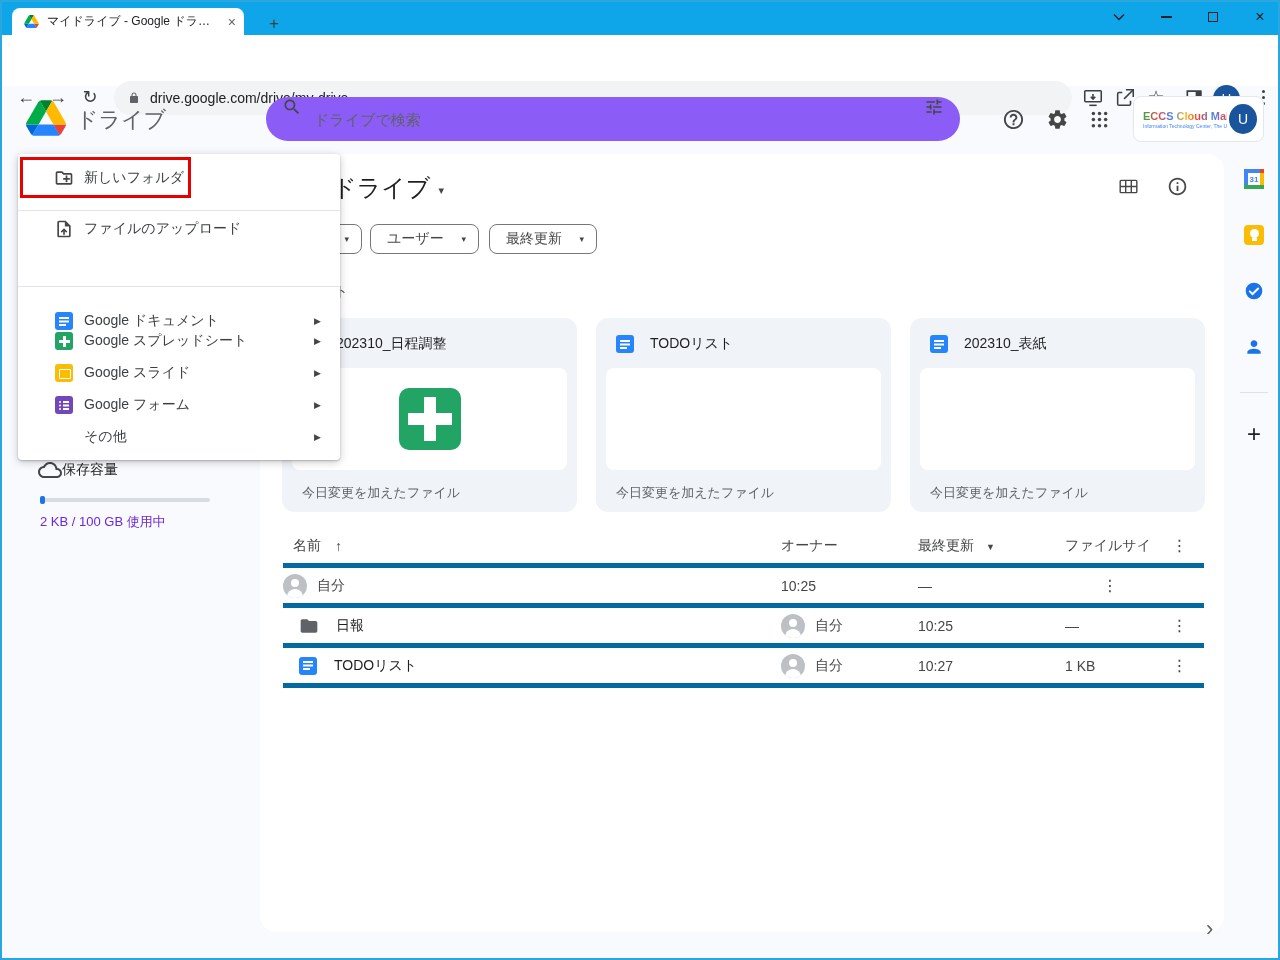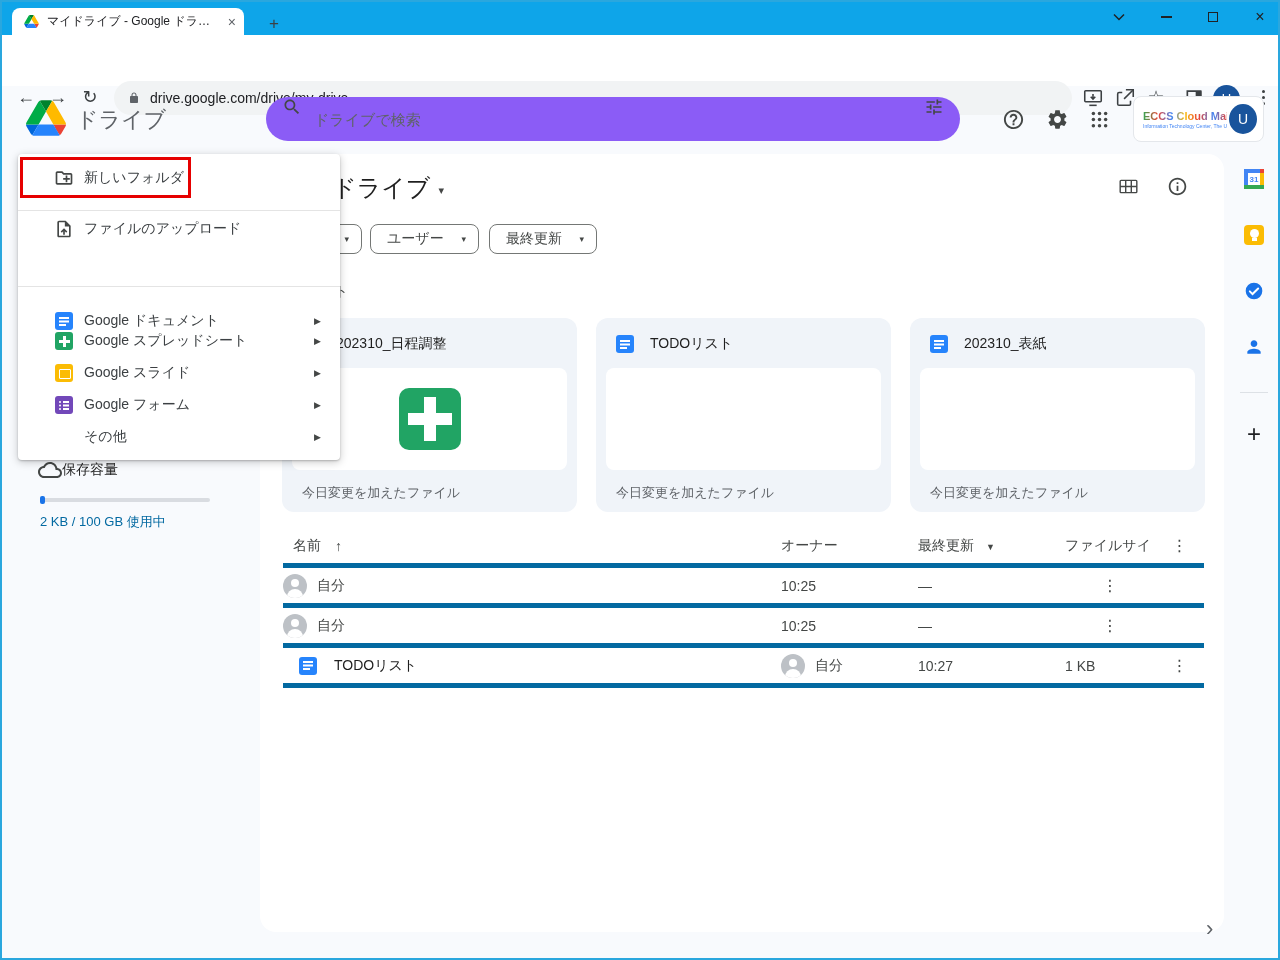--- a/index.html
+++ b/index.html
@@ -60,7 +60,7 @@
   .storage-label { font-size:14px; color:#1f1f1f; }
   .storage-bar { position:absolute; left:38px; top:496px; width:170px; height:4px; border-radius:2px; background:#d9dce1; }
   .storage-tick { position:absolute; left:0; top:-2px; width:5px; height:8px; border-radius:2px; background:#1a73e8; }
-  .storage-usage { position:absolute; left:38px; top:511px; font-size:13px; color:#0369a1; }
+  .storage-usage { position:absolute; left:38px; top:511px; font-size:13px; color:#6d28d9; }
 
   
   .main-card { position:absolute; left:258px; top:152px; width:964px; height:778px; background:#fff;

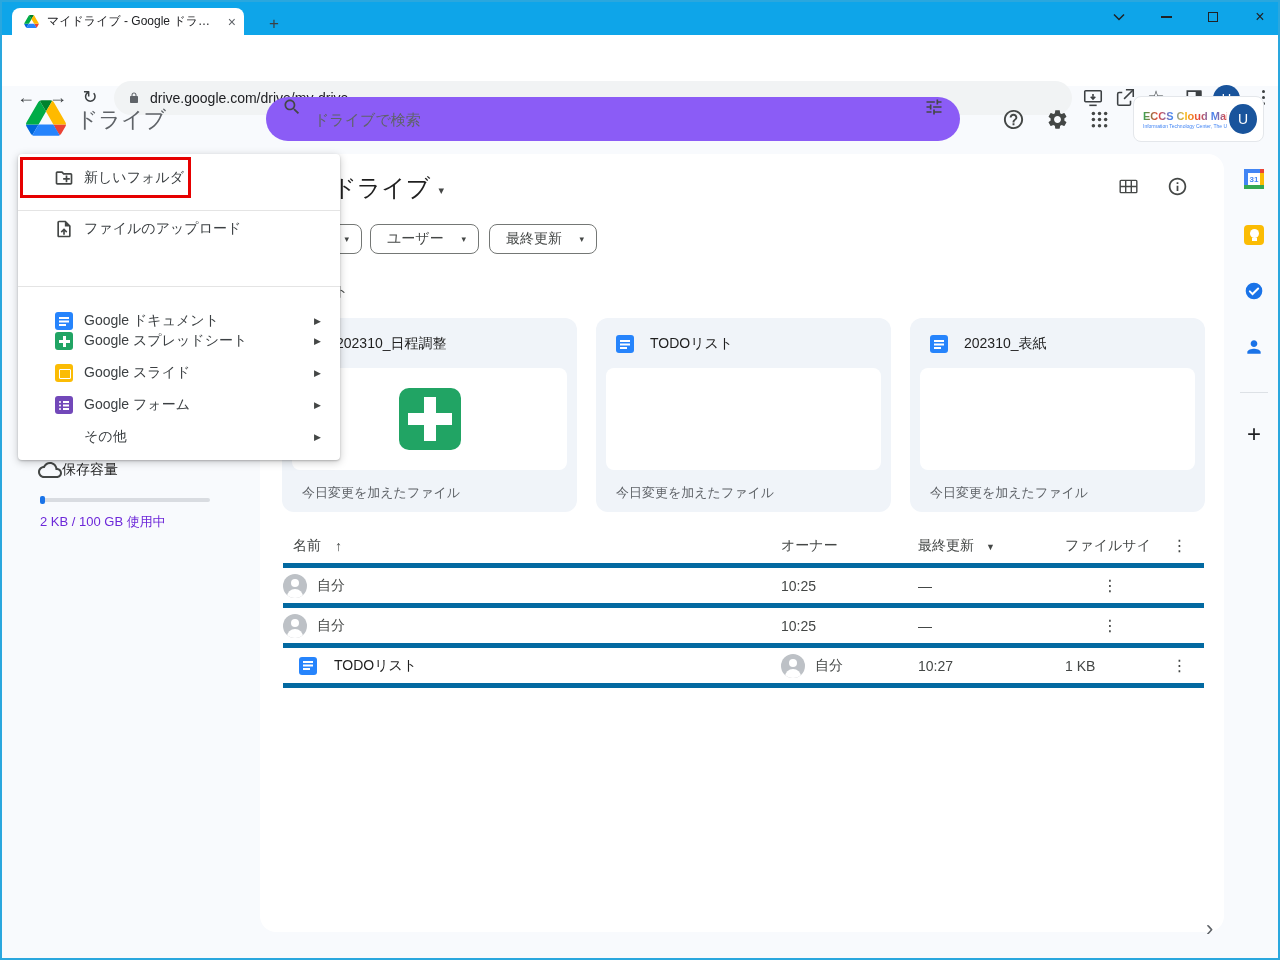--- a/index.html
+++ b/index.html
@@ -387,6 +387,14 @@
       </div>
 
       <div class="ft-row">
+        <div class="ft-name">
+          <span style="display:flex;">
+            <svg width="20" height="20" viewBox="0 0 24 24">
+                <path fill="#5f6368" d="M10 4H4c-1.1 0-1.99.9-1.99 2L2 18c0 1.1.9 2 2 2h16c1.1 0 2-.9 2-2V8c0-1.1-.9-2-2-2h-8l-2-2z"></path>
+              </svg>
+          </span>
+          <span>日報</span>
+        </div>
         <div class="ft-owner">
           <span class="owner-avatar"></span>
           <span>自分</span>

